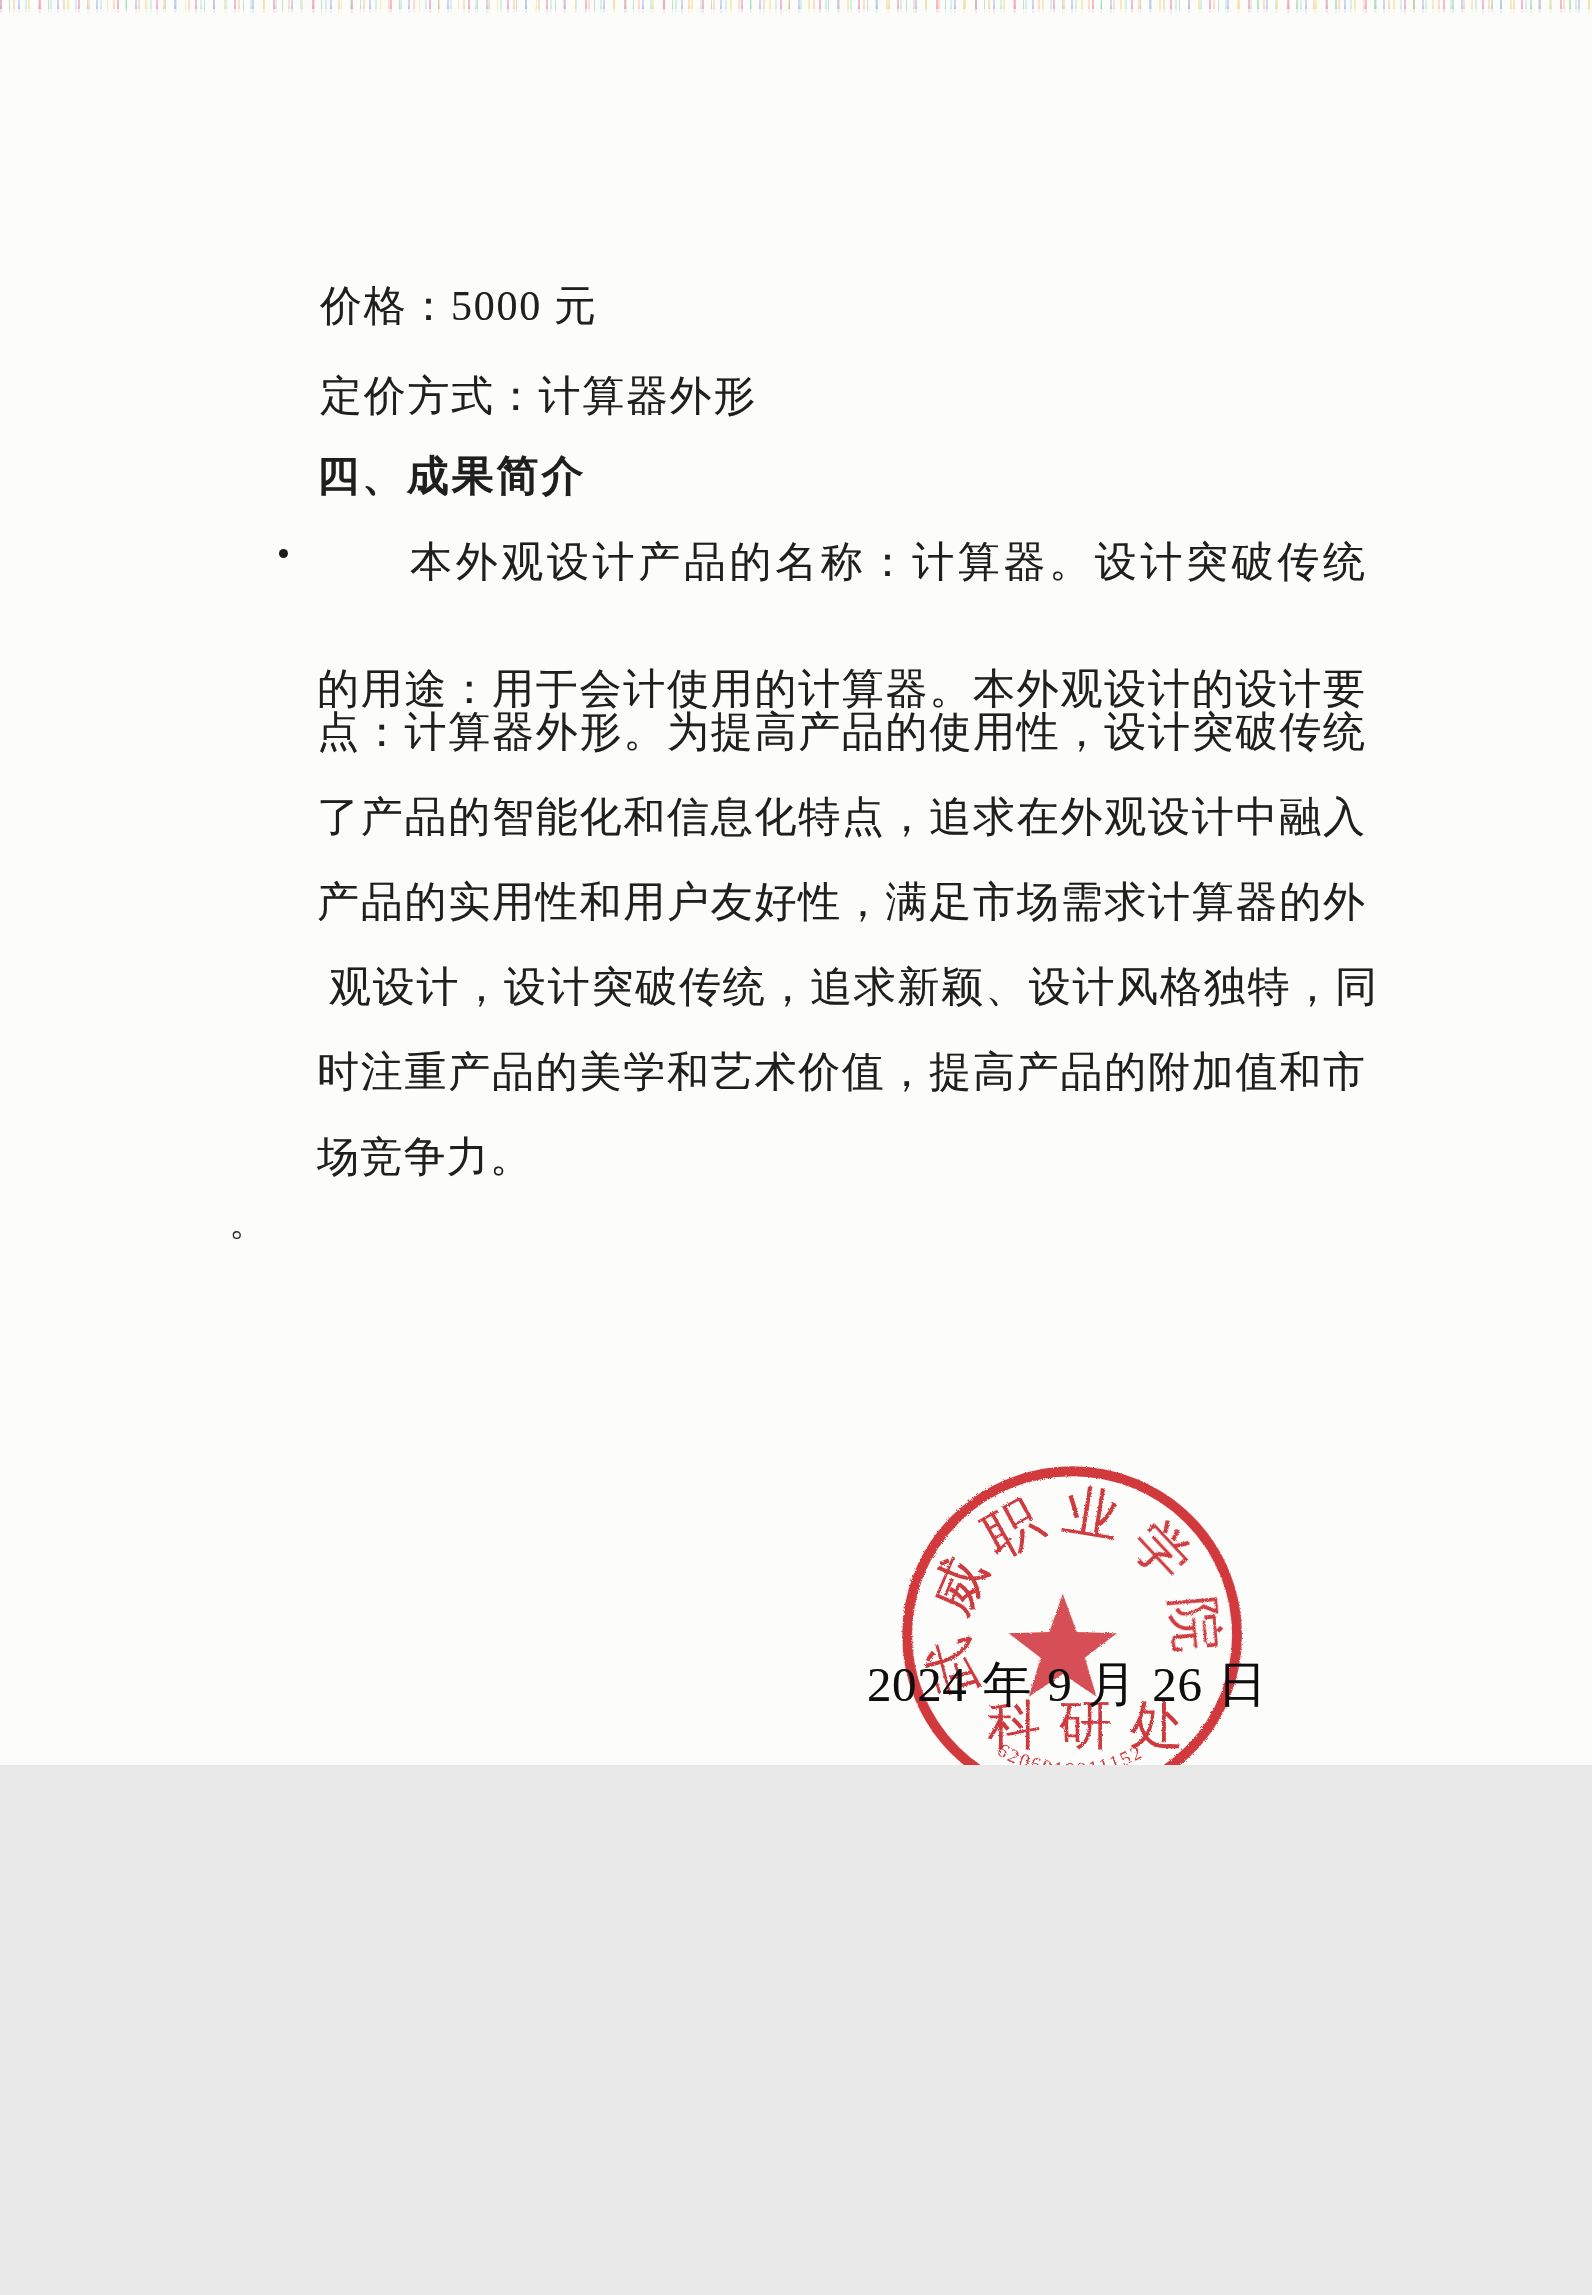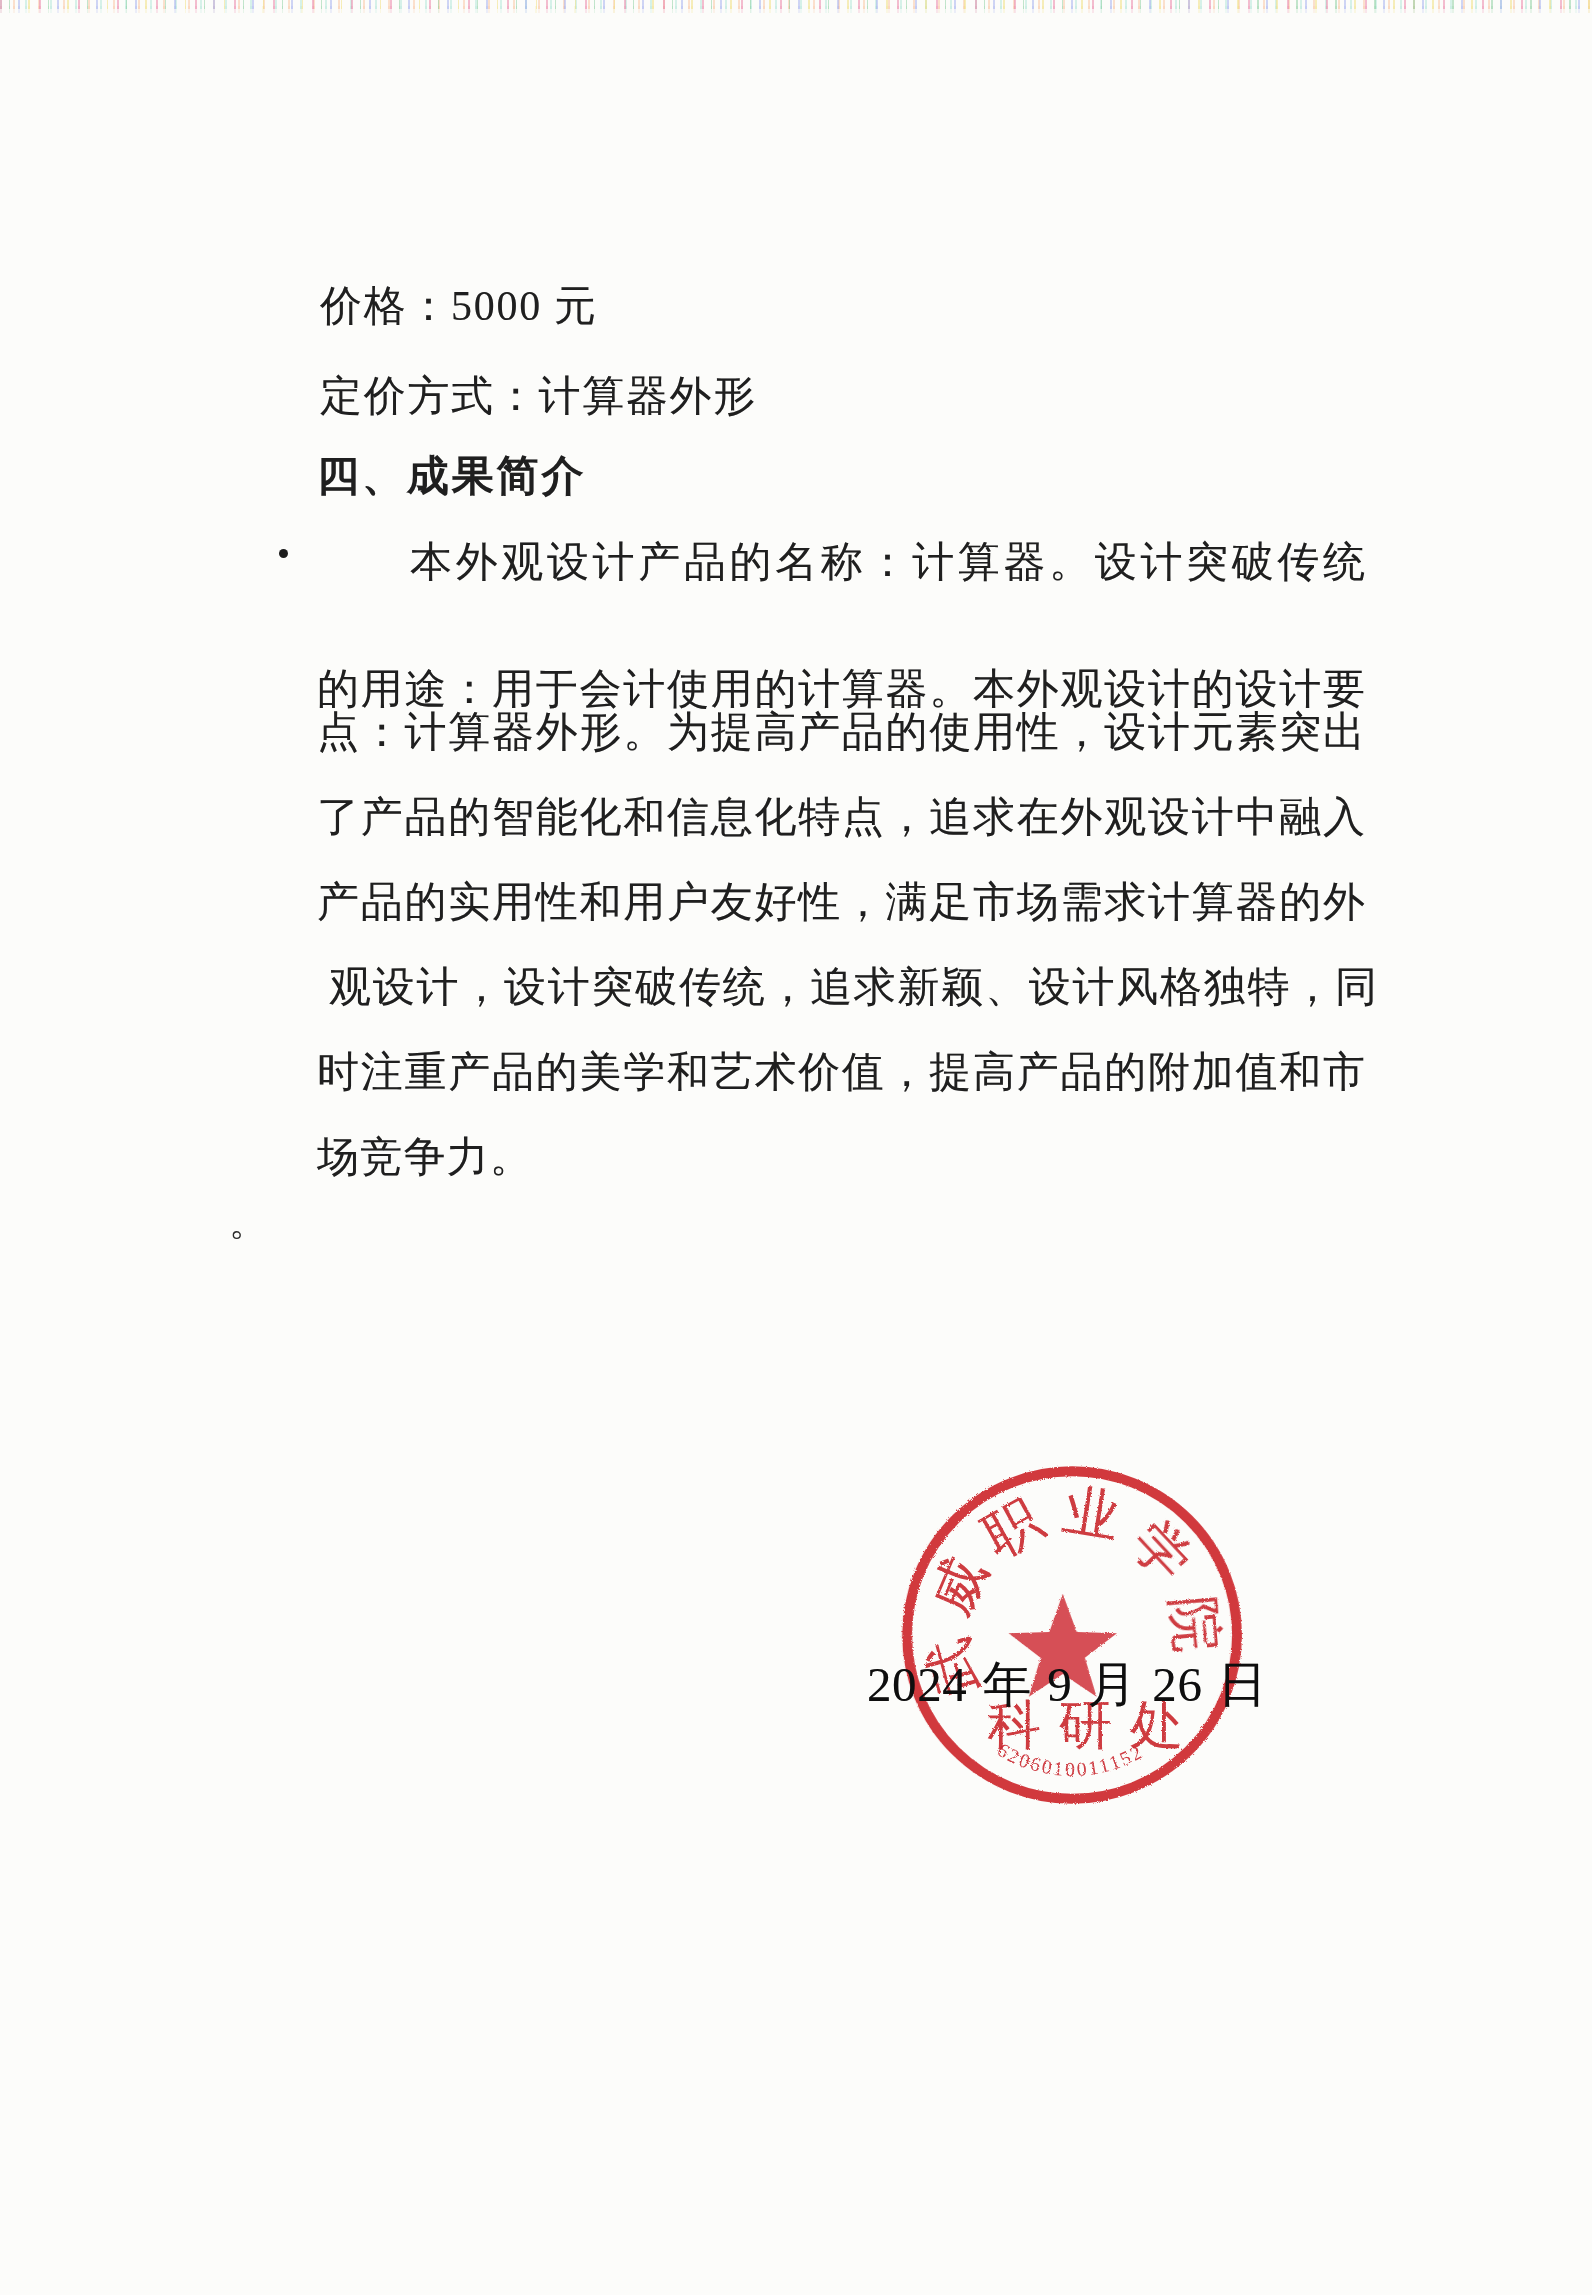--- a/index.html
+++ b/index.html
@@ -5,7 +5,7 @@
   html,body { margin:0; padding:0; background:#e8e8e8; }
   .page {
     position:relative;
-    width:1592px; height:2295px;
+    width:1592px; height:1765px;
     background:#fcfcfa;
     overflow:hidden;
     font-family:"Liberation Serif","DejaVu Serif",serif;

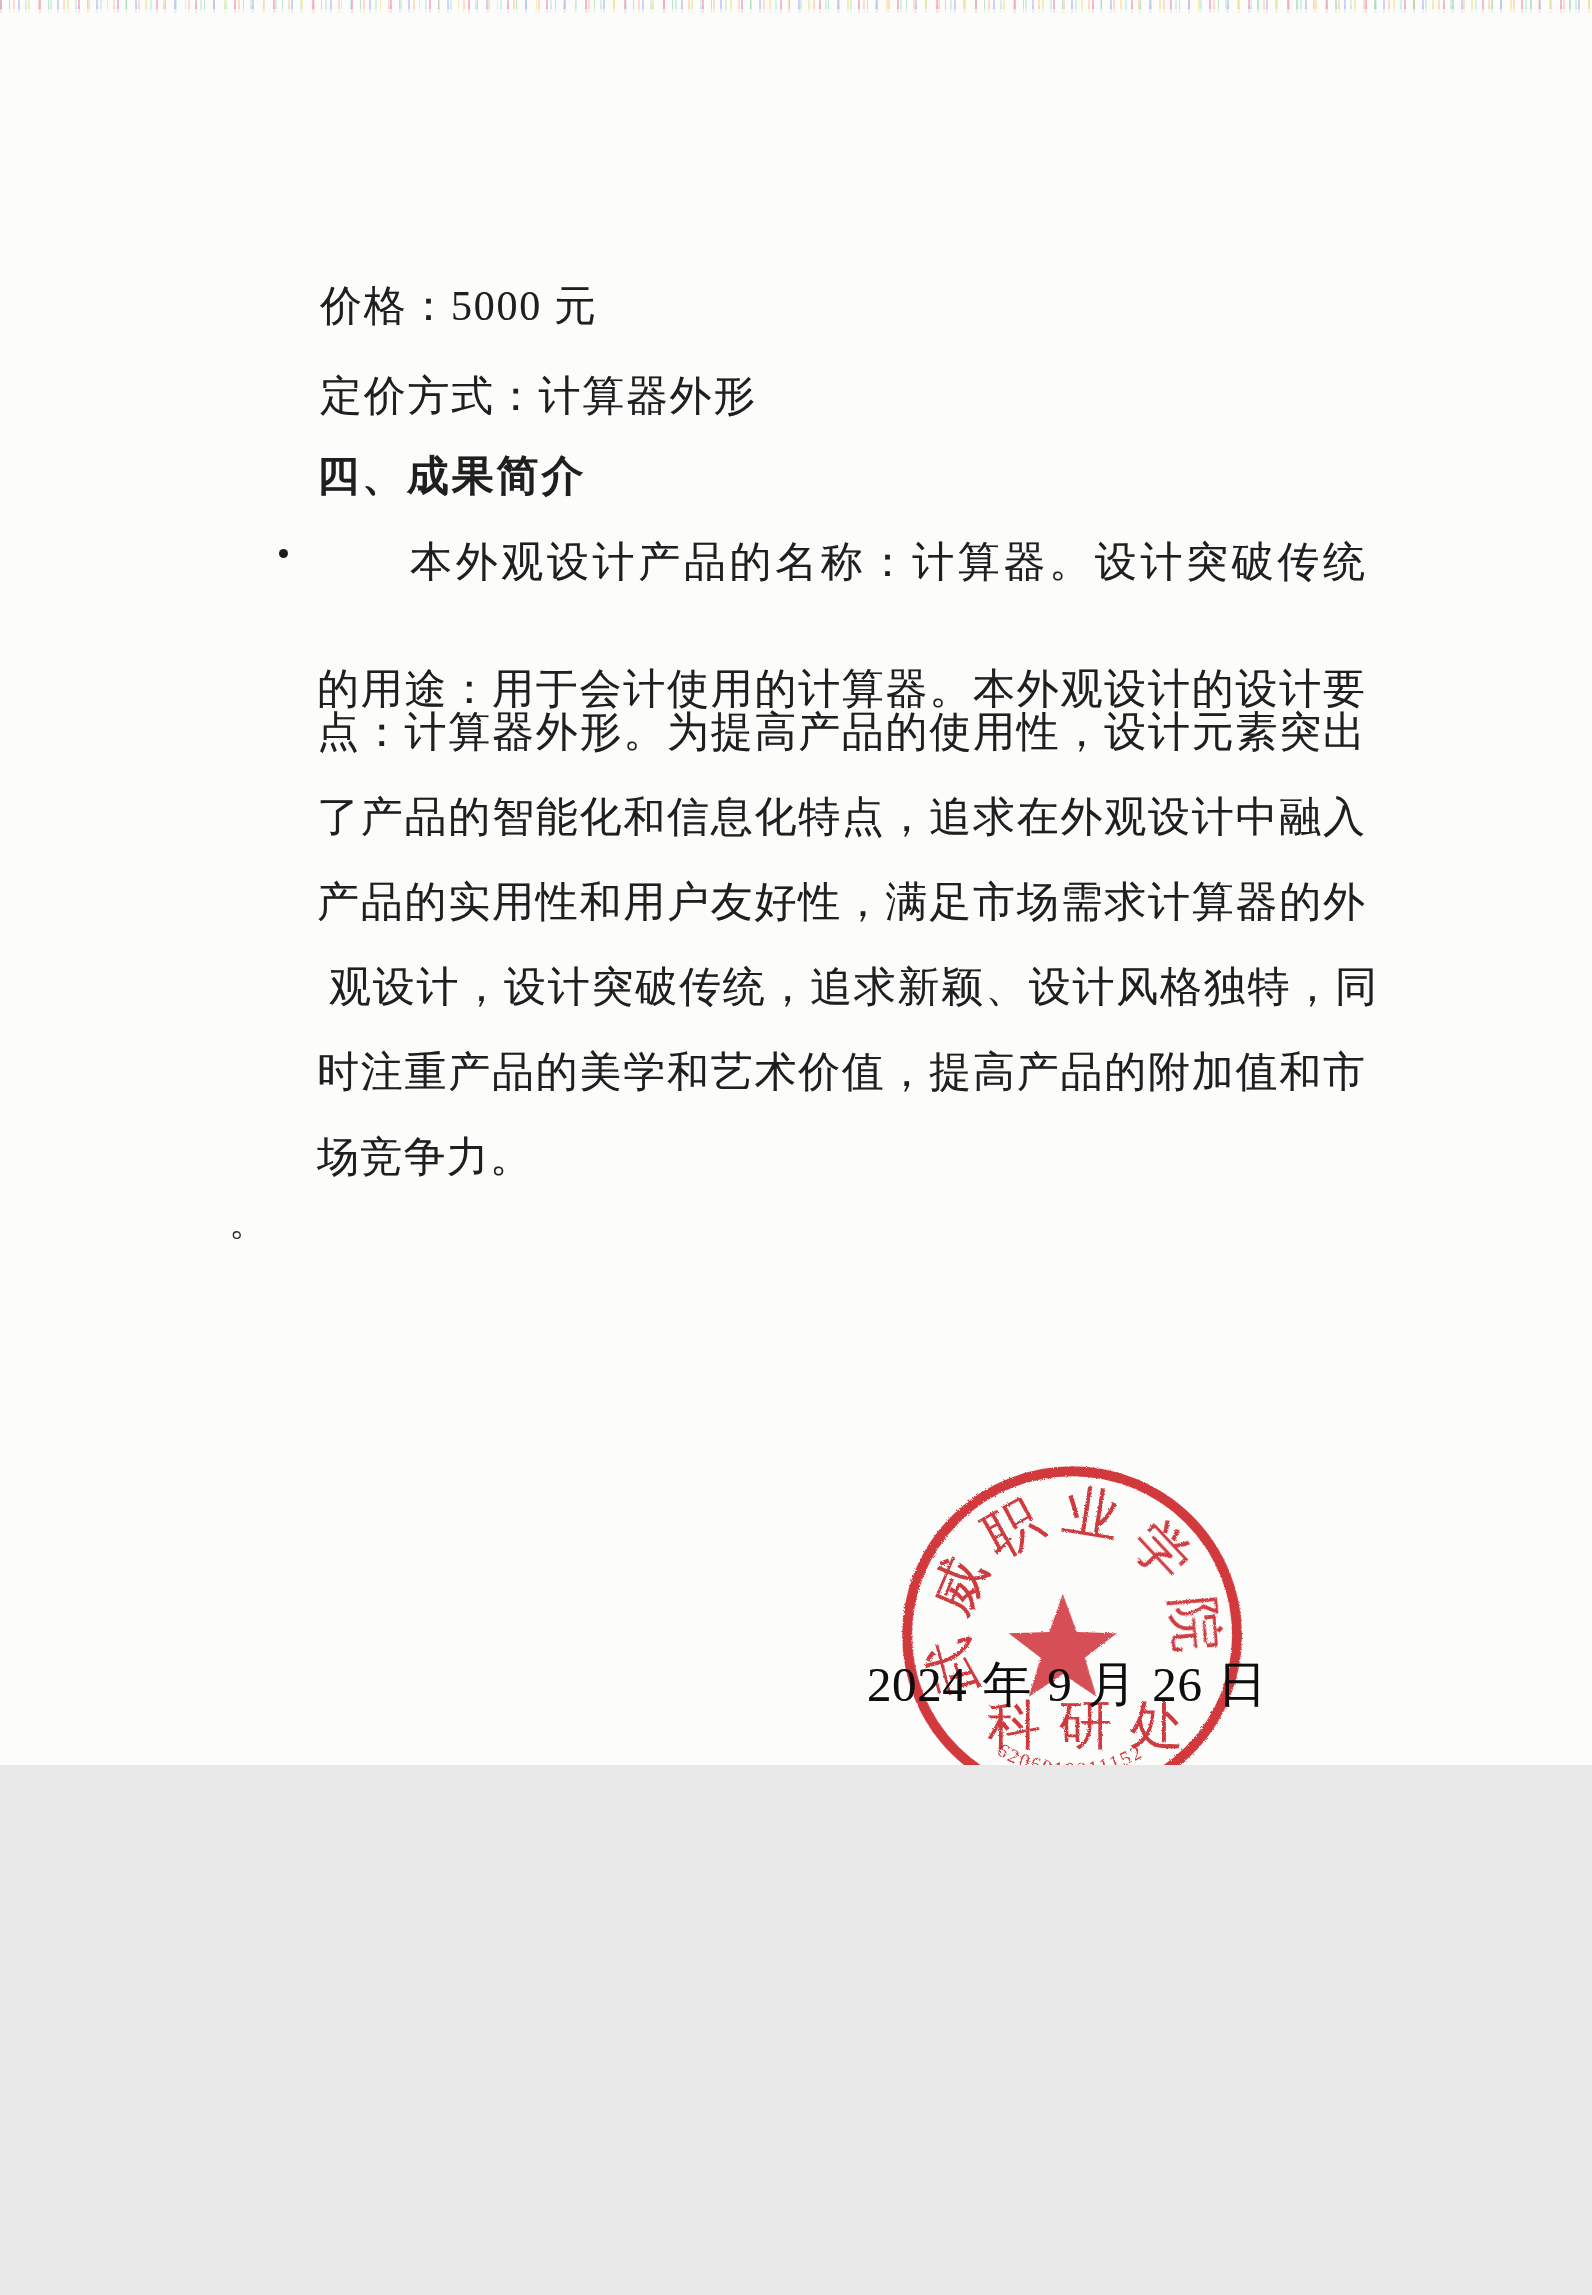--- a/index.html
+++ b/index.html
@@ -92,7 +92,7 @@
   <div>
     <div class="para-line pl0">本外观设计产品的名称：计算器。设计突破传统</div>
     <div class="para-line pl1">的用途：用于会计使用的计算器。本外观设计的设计要</div>
-    <div class="para-line pl2">点：计算器外形。为提高产品的使用性，设计元素突出</div>
+    <div class="para-line pl2">点：计算器外形。为提高产品的使用性，设计突破传统</div>
     <div class="para-line pl3">了产品的智能化和信息化特点，追求在外观设计中融入</div>
     <div class="para-line pl4">产品的实用性和用户友好性，满足市场需求计算器的外</div>
     <div class="para-line pl5">观设计，设计突破传统，追求新颖、设计风格独特，同</div>

